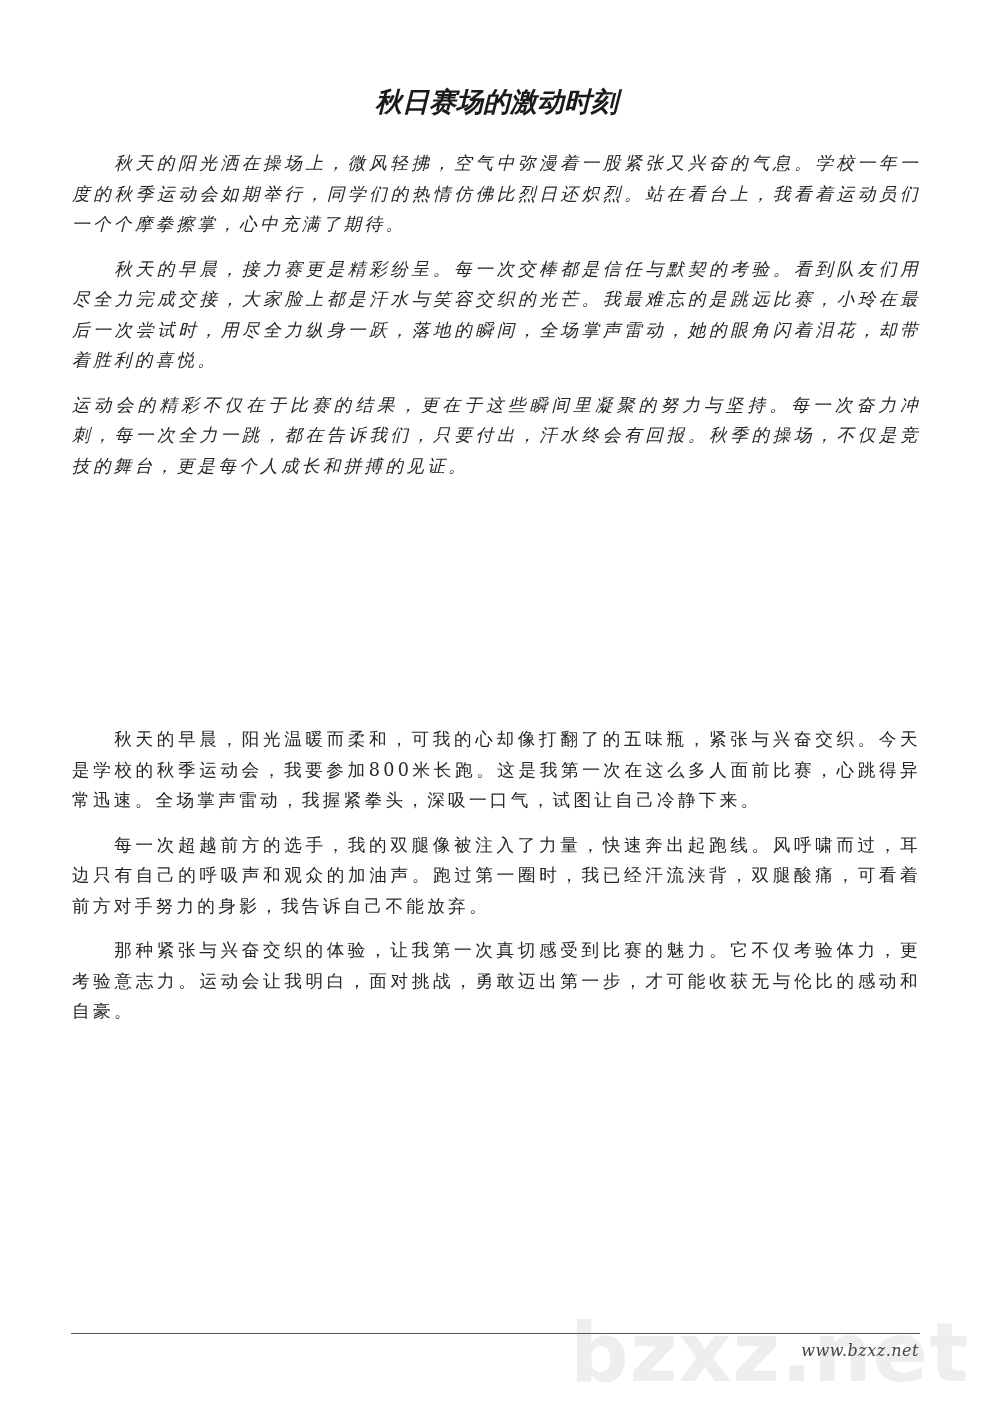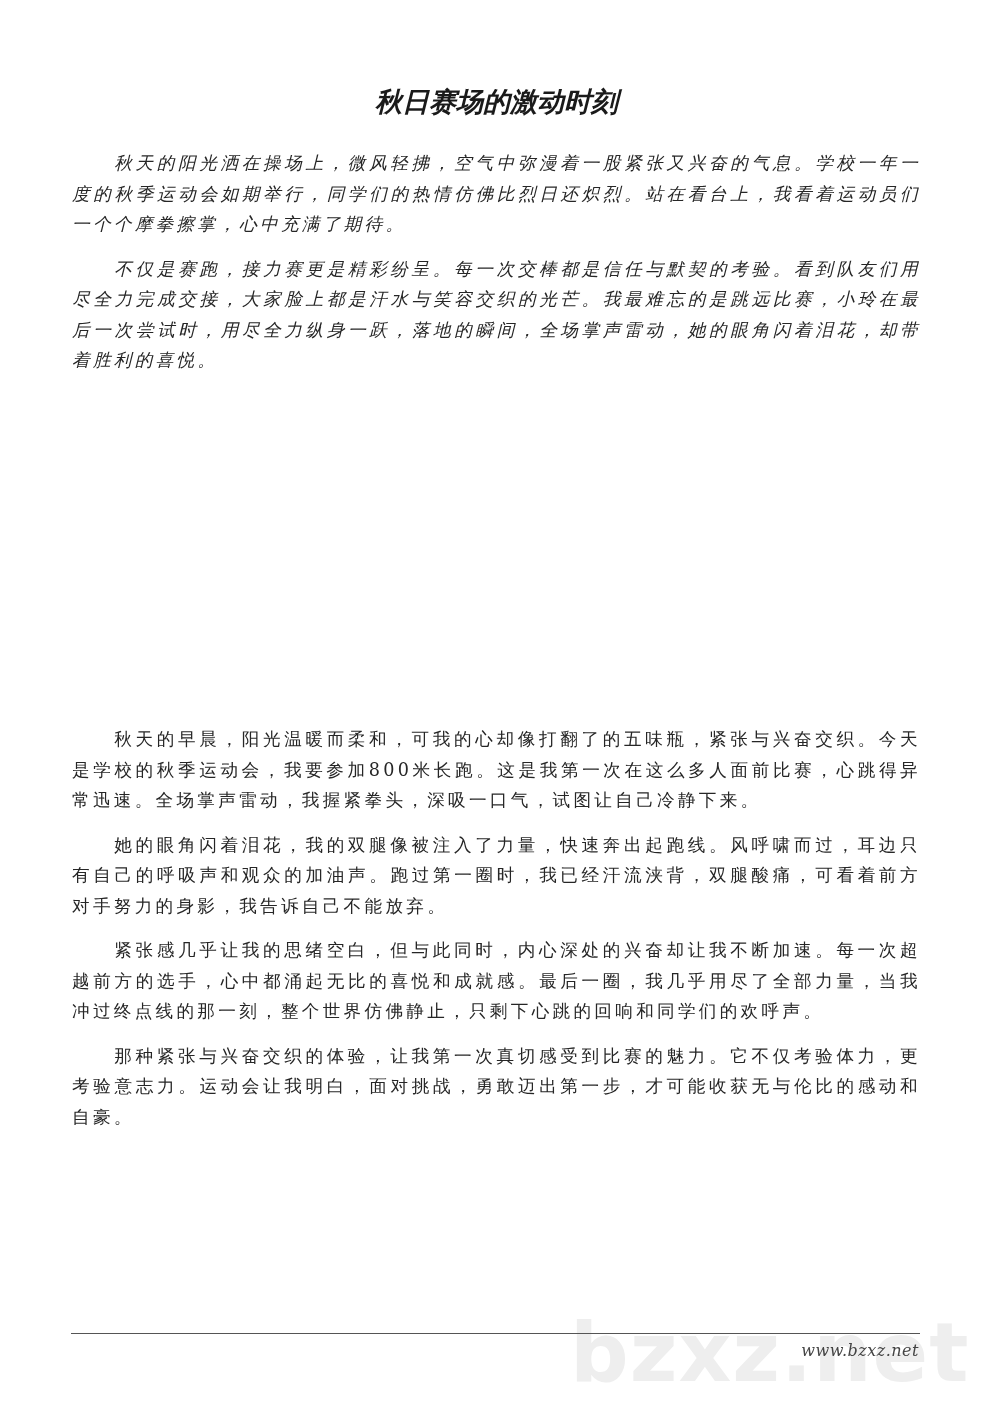--- a/index.html
+++ b/index.html
@@ -89,7 +89,7 @@
     <h1 class="title">秋日赛场的激动时刻</h1>
     <div class="body">
       <p class="para indent">秋天的阳光洒在操场上，微风轻拂，空气中弥漫着一股紧张又兴奋的气息。学校一年一度的秋季运动会如期举行，同学们的热情仿佛比烈日还炽烈。站在看台上，我看着运动员们一个个摩拳擦掌，心中充满了期待。</p>
-      <p class="para indent">不仅是赛跑，接力赛更是精彩纷呈。每一次交棒都是信任与默契的考验。看到队友们用尽全力完成交接，大家脸上都是汗水与笑容交织的光芒。我最难忘的是跳远比赛，小玲在最后一次尝试时，用尽全力纵身一跃，落地的瞬间，全场掌声雷动，她的眼角闪着泪花，却带着胜利的喜悦。</p>
+      <p class="para indent">秋天的早晨，接力赛更是精彩纷呈。每一次交棒都是信任与默契的考验。看到队友们用尽全力完成交接，大家脸上都是汗水与笑容交织的光芒。我最难忘的是跳远比赛，小玲在最后一次尝试时，用尽全力纵身一跃，落地的瞬间，全场掌声雷动，她的眼角闪着泪花，却带着胜利的喜悦。</p>
     </div>
   </section>
 

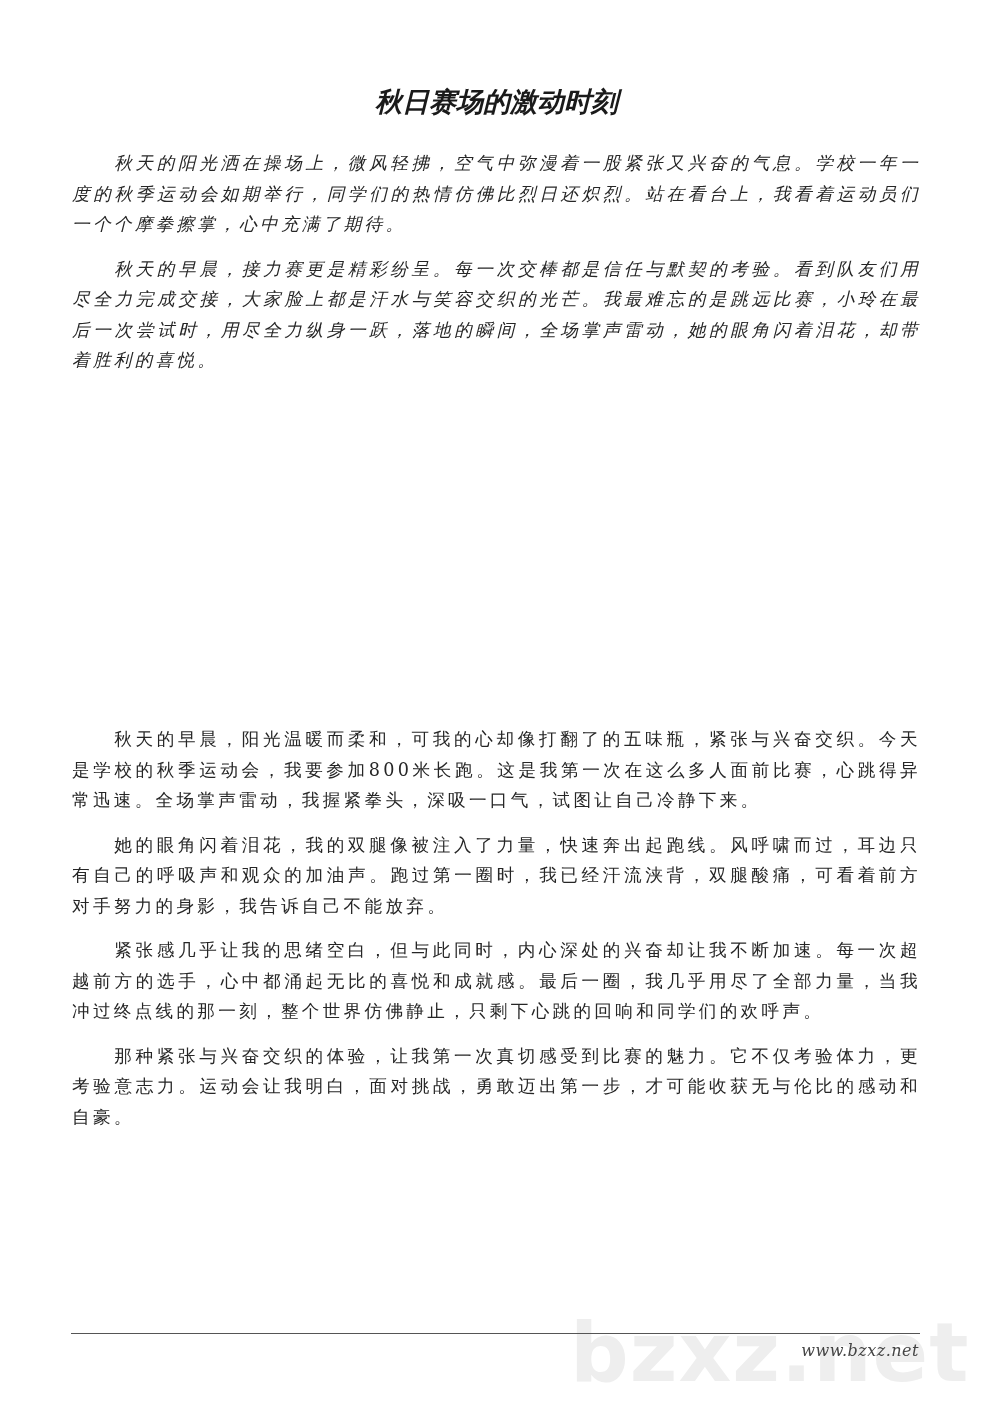--- a/index.html
+++ b/index.html
@@ -90,6 +90,7 @@
     <div class="body">
       <p class="para indent">秋天的阳光洒在操场上，微风轻拂，空气中弥漫着一股紧张又兴奋的气息。学校一年一度的秋季运动会如期举行，同学们的热情仿佛比烈日还炽烈。站在看台上，我看着运动员们一个个摩拳擦掌，心中充满了期待。</p>
       <p class="para indent">秋天的早晨，接力赛更是精彩纷呈。每一次交棒都是信任与默契的考验。看到队友们用尽全力完成交接，大家脸上都是汗水与笑容交织的光芒。我最难忘的是跳远比赛，小玲在最后一次尝试时，用尽全力纵身一跃，落地的瞬间，全场掌声雷动，她的眼角闪着泪花，却带着胜利的喜悦。</p>
+      <p class="para">运动会的精彩不仅在于比赛的结果，更在于这些瞬间里凝聚的努力与坚持。每一次奋力冲刺，每一次全力一跳，都在告诉我们，只要付出，汗水终会有回报。秋季的操场，不仅是竞技的舞台，更是每个人成长和拼搏的见证。</p>
     </div>
   </section>
 

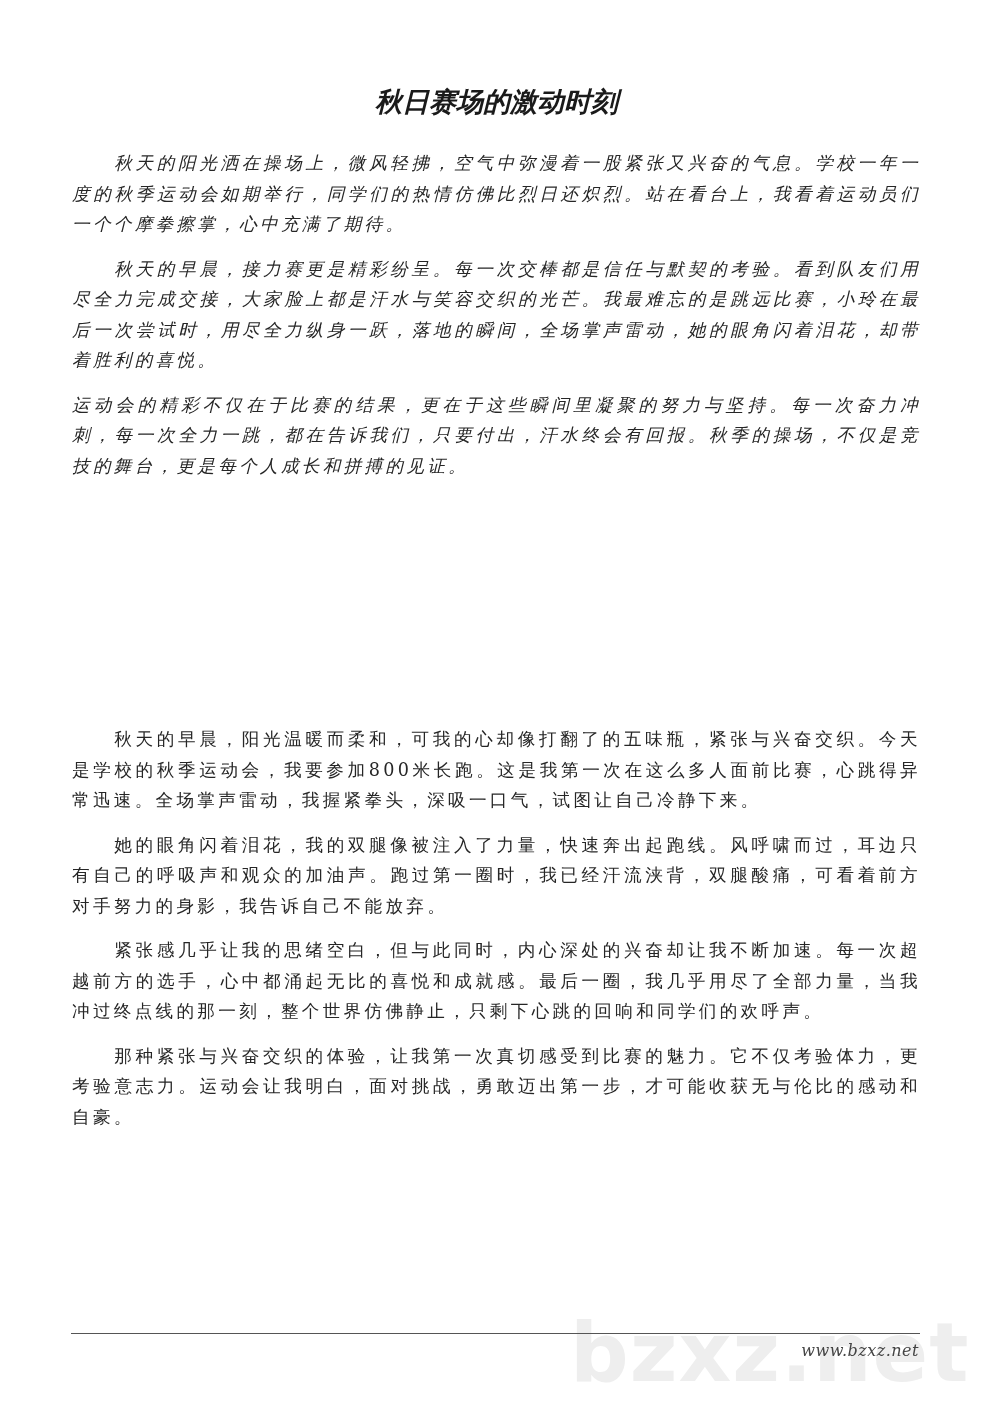--- a/index.html
+++ b/index.html
@@ -97,7 +97,7 @@
   <section class="article article-2">
     <div class="body">
       <p class="para indent">秋天的早晨，阳光温暖而柔和，可我的心却像打翻了的五味瓶，紧张与兴奋交织。今天是学校的秋季运动会，我要参加800米长跑。这是我第一次在这么多人面前比赛，心跳得异常迅速。全场掌声雷动，我握紧拳头，深吸一口气，试图让自己冷静下来。</p>
-      <p class="para indent">她的眼角闪着泪花，我的双腿像被注入了力量，快速奔出起跑线。风呼啸而过，耳边只有自己的呼吸声和观众的加油声。跑过第一圈时，我已经汗流浃背，双腿酸痛，可看着前方对手努力的身影，我告诉自己不能放弃。</p>
+      <p class="para indent">每一次超越前方的选手，我的双腿像被注入了力量，快速奔出起跑线。风呼啸而过，耳边只有自己的呼吸声和观众的加油声。跑过第一圈时，我已经汗流浃背，双腿酸痛，可看着前方对手努力的身影，我告诉自己不能放弃。</p>
       <p class="para indent">紧张感几乎让我的思绪空白，但与此同时，内心深处的兴奋却让我不断加速。每一次超越前方的选手，心中都涌起无比的喜悦和成就感。最后一圈，我几乎用尽了全部力量，当我冲过终点线的那一刻，整个世界仿佛静止，只剩下心跳的回响和同学们的欢呼声。</p>
       <p class="para indent">那种紧张与兴奋交织的体验，让我第一次真切感受到比赛的魅力。它不仅考验体力，更考验意志力。运动会让我明白，面对挑战，勇敢迈出第一步，才可能收获无与伦比的感动和自豪。</p>
     </div>

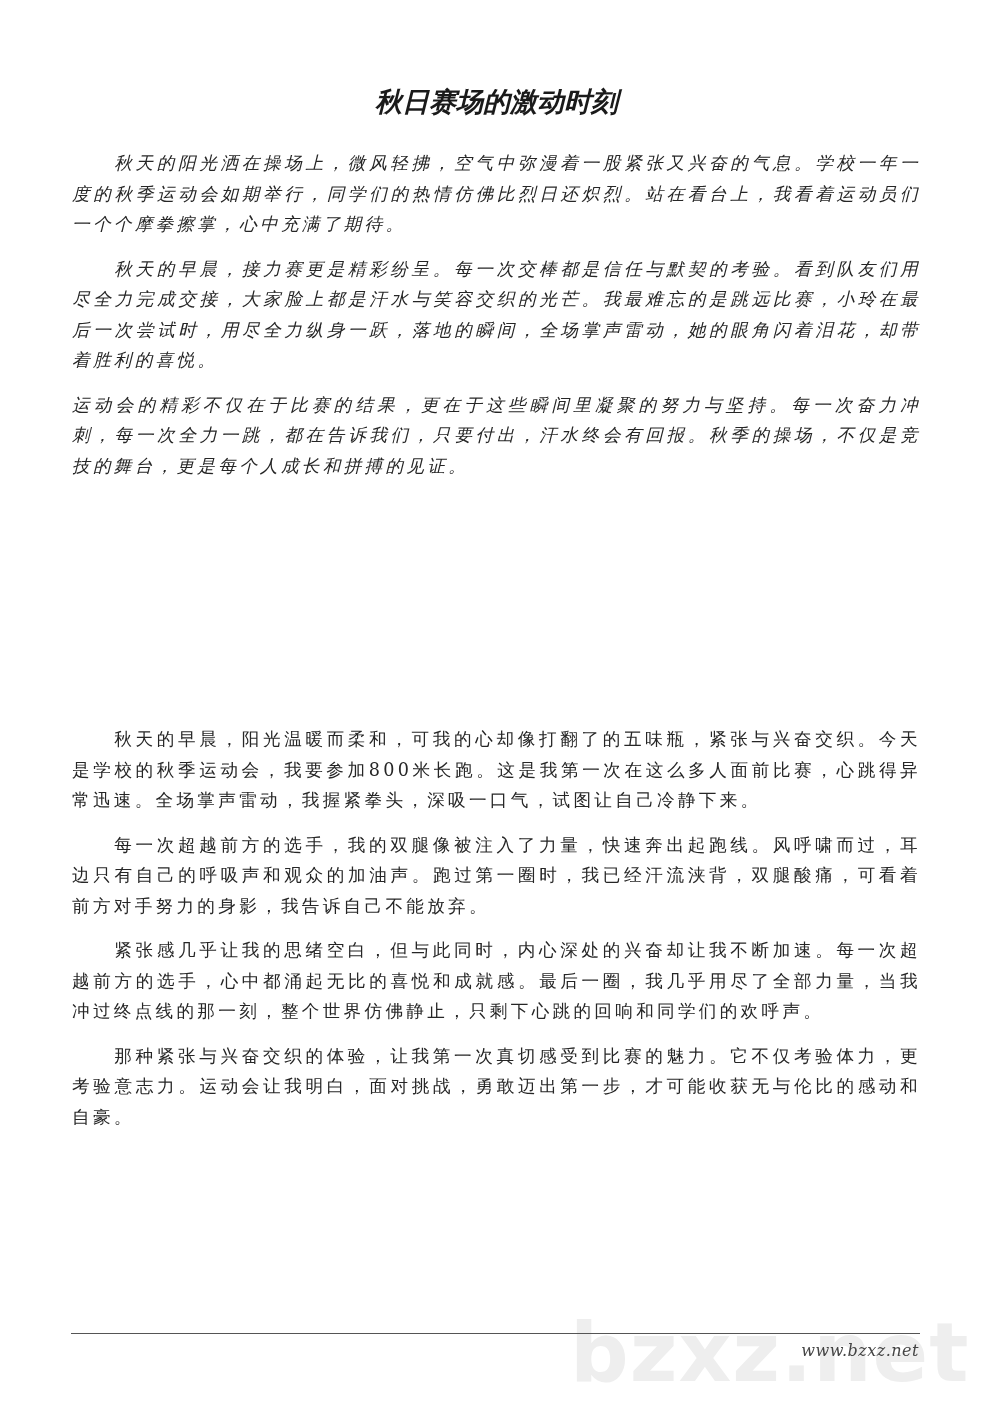--- a/index.html
+++ b/index.html
@@ -98,7 +98,6 @@
     <div class="body">
       <p class="para indent">秋天的早晨，阳光温暖而柔和，可我的心却像打翻了的五味瓶，紧张与兴奋交织。今天是学校的秋季运动会，我要参加800米长跑。这是我第一次在这么多人面前比赛，心跳得异常迅速。全场掌声雷动，我握紧拳头，深吸一口气，试图让自己冷静下来。</p>
       <p class="para indent">每一次超越前方的选手，我的双腿像被注入了力量，快速奔出起跑线。风呼啸而过，耳边只有自己的呼吸声和观众的加油声。跑过第一圈时，我已经汗流浃背，双腿酸痛，可看着前方对手努力的身影，我告诉自己不能放弃。</p>
-      <p class="para indent">紧张感几乎让我的思绪空白，但与此同时，内心深处的兴奋却让我不断加速。每一次超越前方的选手，心中都涌起无比的喜悦和成就感。最后一圈，我几乎用尽了全部力量，当我冲过终点线的那一刻，整个世界仿佛静止，只剩下心跳的回响和同学们的欢呼声。</p>
       <p class="para indent">那种紧张与兴奋交织的体验，让我第一次真切感受到比赛的魅力。它不仅考验体力，更考验意志力。运动会让我明白，面对挑战，勇敢迈出第一步，才可能收获无与伦比的感动和自豪。</p>
     </div>
   </section>

